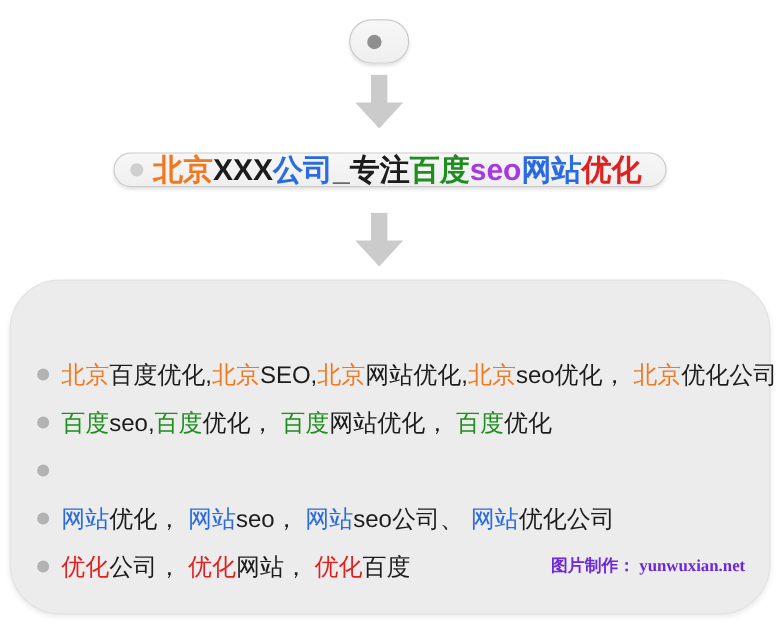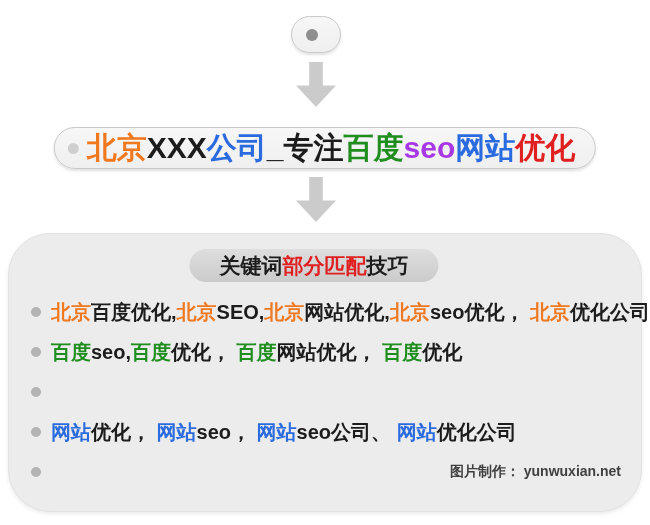--- a/index.html
+++ b/index.html
@@ -44,10 +44,10 @@
     top: 127px;
     left: 50%;
     transform: translateX(-50%);
-    height: 42px;
+    height: 29px;
     border-radius: 21px;
     padding: 0 20px 0 13px;
-    font-size: 30px;
+    font-size: 25px;
     font-weight: bold;
     gap: 8px;
     justify-content: space-between;

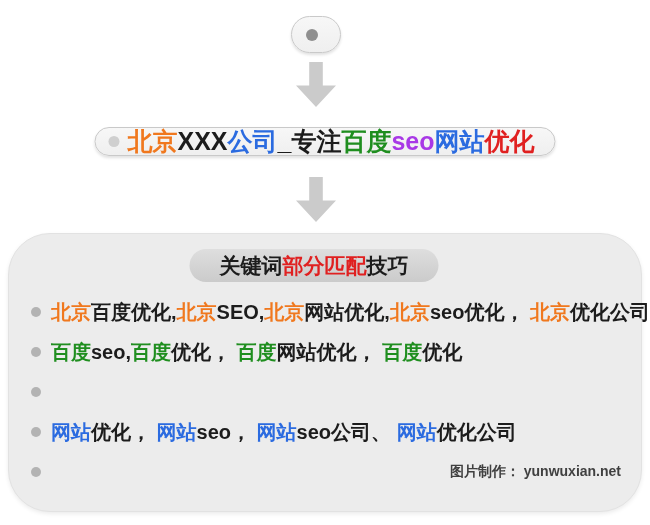--- a/index.html
+++ b/index.html
@@ -144,9 +144,6 @@
 <div class="down-arrow arrow-2"></div>
 
 <div class="panel">
-  <div class="panel-header">
-    <span><span style="color: rgb(28, 28, 28);">关键词</span><span style="color: rgb(224, 32, 32);">部分匹配</span><span style="color: rgb(28, 28, 28);">技巧</span></span>
-  </div>
 
   <div class="lines">
     <div class="line">

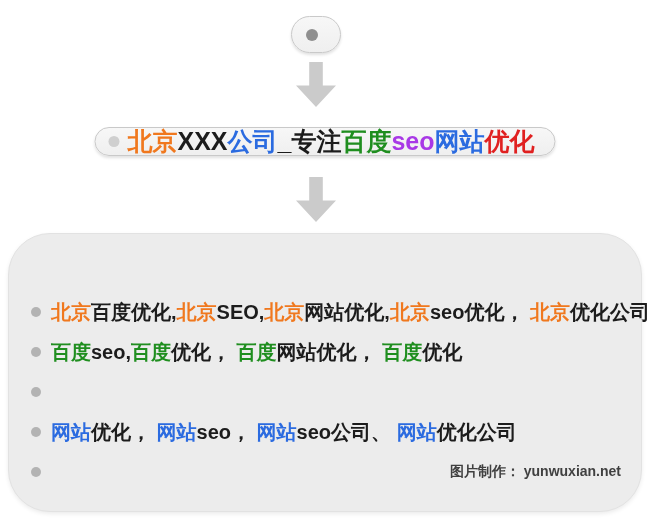--- a/index.html
+++ b/index.html
@@ -106,7 +106,7 @@
     align-items: center;
     padding-left: 22px;
     font-size: 20px;
-    font-weight: bold;
+    font-weight: normal;
     white-space: nowrap;
   }
   .line .dot {

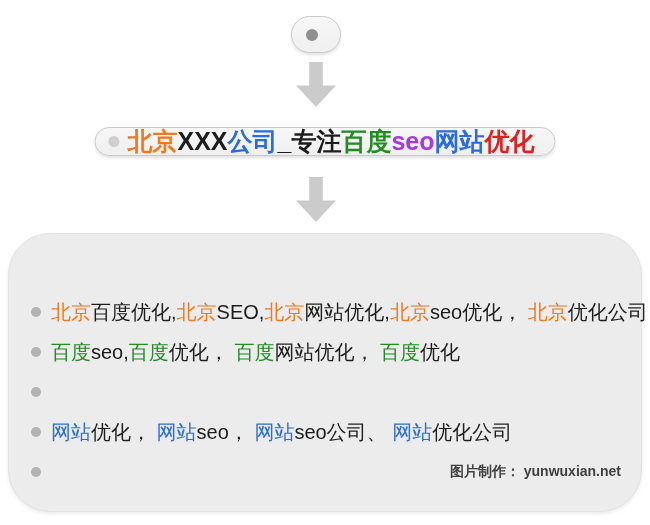--- a/index.html
+++ b/index.html
@@ -163,6 +163,7 @@
     </div>
     <div class="line">
       <span class="dot"></span>
+      <span><span style="color: rgb(224, 32, 32);">优化</span><span style="color: rgb(28, 28, 28);">公司， </span><span style="color: rgb(224, 32, 32);">优化</span><span style="color: rgb(28, 28, 28);">网站， </span><span style="color: rgb(224, 32, 32);">优化</span><span style="color: rgb(28, 28, 28);">百度</span></span>
     </div>
   </div>
 

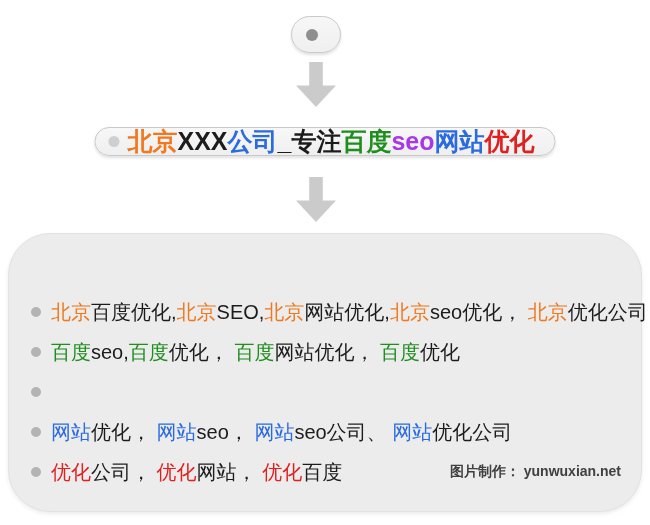--- a/index.html
+++ b/index.html
@@ -122,9 +122,10 @@
     right: 20px;
     bottom: 30px;
     font-size: 14px;
-    color: #404040;
+    color: #6d28d9;
     font-weight: bold;
     white-space: nowrap;
+    font-family: Liberation Serif, serif;
   }
 </style>
 </head>

